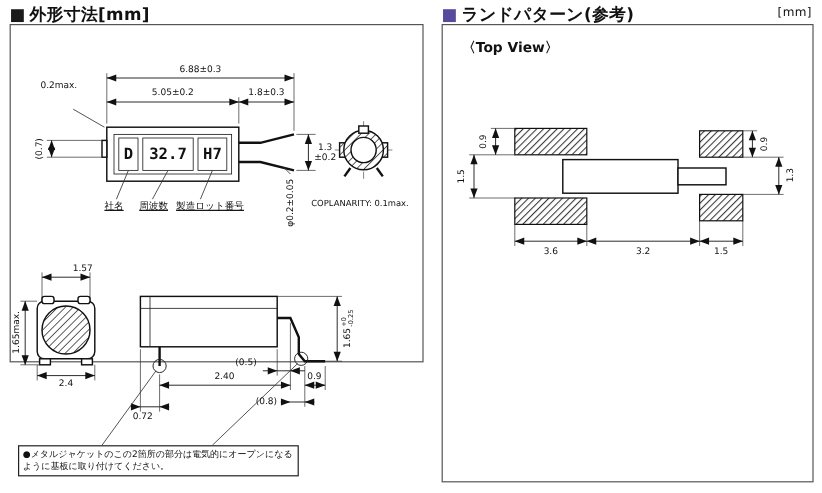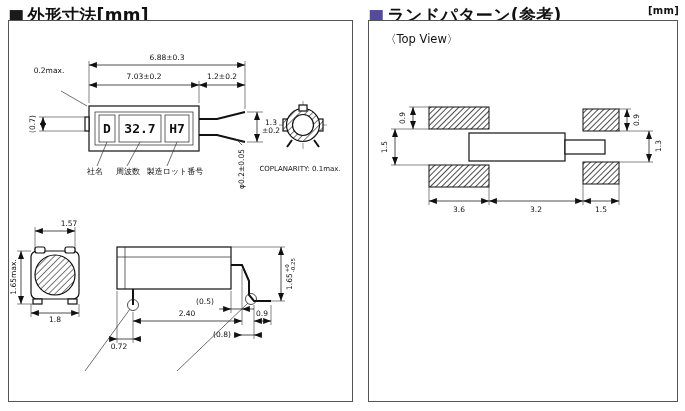--- a/index.html
+++ b/index.html
@@ -5,7 +5,7 @@
   *{margin:0;padding:0;box-sizing:border-box}
   html,body{width:685px;height:411px}
   body{background:#fff;font-family:"DejaVu Sans","Liberation Sans",sans-serif;color:#111;position:relative;overflow:hidden}
-  .ttl{position:absolute;font-size:17px;font-weight:bold;white-space:nowrap;letter-spacing:.3px}
+  .ttl{position:absolute;font-size:14px;font-weight:bold;white-space:nowrap;letter-spacing:.3px}
   .ttl .bullet{color:#1a1a1a;margin-right:3px}
   .ttl .bullet.purple{color:#564a9e}
   .ttl.unit{font-weight:bold;font-size:10px}

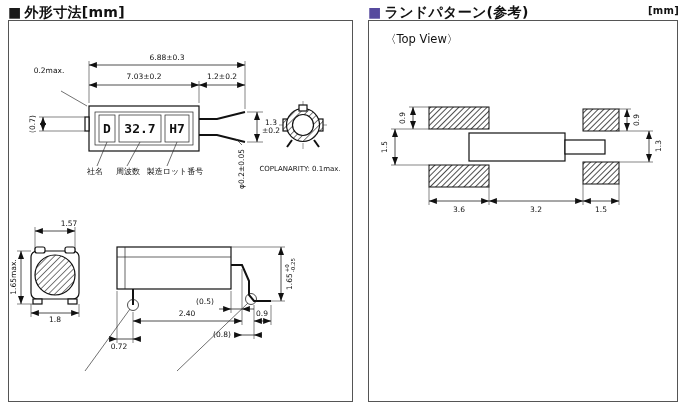--- a/index.html
+++ b/index.html
@@ -8,7 +8,7 @@
   .ttl{position:absolute;font-size:14px;font-weight:bold;white-space:nowrap;letter-spacing:.3px}
   .ttl .bullet{color:#1a1a1a;margin-right:3px}
   .ttl .bullet.purple{color:#564a9e}
-  .ttl.unit{font-weight:bold;font-size:10px}
+  .ttl.unit{font-weight:normal;font-size:10px}
   .panel-box{position:absolute;border:1px solid #555;background:#fff}
   .panel-box svg{position:absolute;left:0;top:0}
   .t{position:absolute;font-size:7.5px;line-height:1.05;white-space:nowrap;transform:translate(-50%,-50%);color:#111}

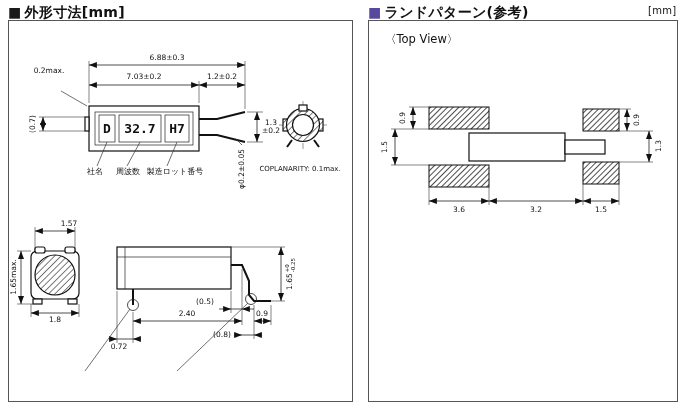--- a/index.html
+++ b/index.html
@@ -16,7 +16,7 @@
   .t.sm{font-size:7px}
   .t.mark{font-size:13px;font-weight:bold;font-family:"DejaVu Sans Mono","Liberation Mono",monospace}
   .t.jl{font-size:8px;}
-  .t.hd{transform:none;font-size:11.5px;font-weight:normal}
+  .t.hd{transform:none;font-size:11.5px;font-weight:bold}
   .t.stack{display:flex;flex-direction:column;align-items:center}
   .t.tolgrp{display:flex;align-items:center;gap:1px}
   .t .tolcol{display:flex;flex-direction:column;font-size:5.5px;line-height:1.1}

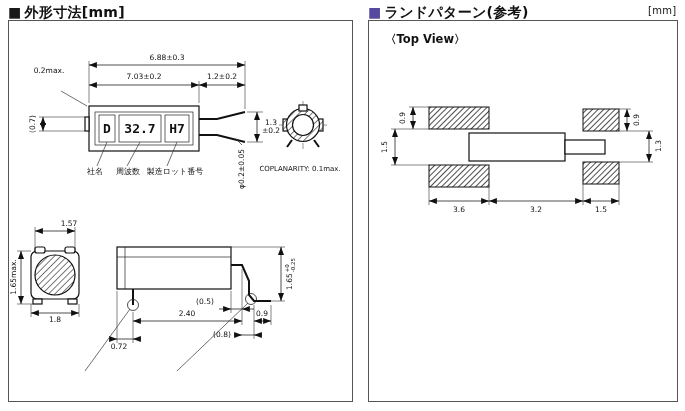--- a/index.html
+++ b/index.html
@@ -46,7 +46,7 @@
 </div>
 <div class="ttl unit" style="left:648px;top:5px">[mm]</div>
 
-<div class="panel-box" style="left:8px;top:20px;width:345px;height:382px">
+<div class="panel-box" style="left:8px;top:20px;width:345px;height:282px">
   <svg width="343" height="380" viewBox="0 0 343 380">
     <defs>
       <marker id="arw" markerWidth="9" markerHeight="8" refX="8.4" refY="4" orient="auto-start-reverse" markerUnits="userSpaceOnUse">

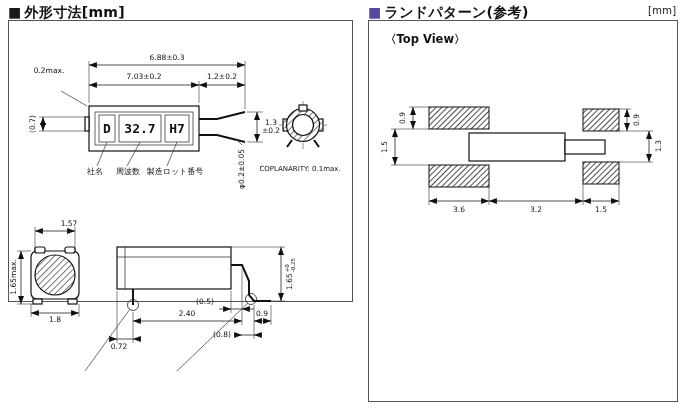--- a/index.html
+++ b/index.html
@@ -158,7 +158,7 @@
   </svg>
 
   <span class="t" style="left:158px;top:37px">6.88±0.3</span>
-  <span class="t" style="left:135px;top:56px">7.03±0.2</span>
+  <span class="t" style="left:135px;top:56px">5.05±0.2</span>
   <span class="t" style="left:213px;top:56px">1.2±0.2</span>
   <span class="t" style="left:40px;top:50px">0.2max.</span>
   <span class="t rot" style="left:24px;top:103px">(0.7)</span>

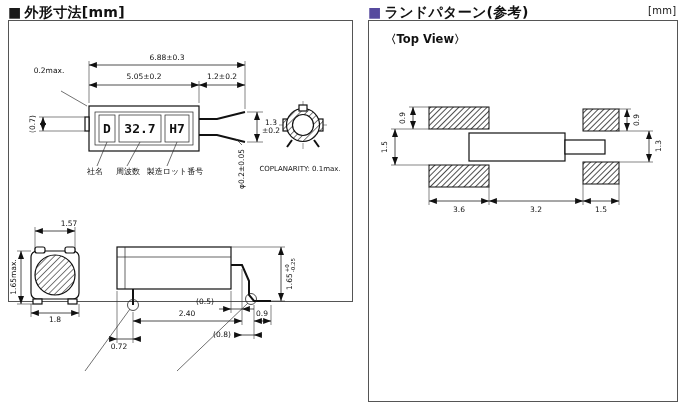--- a/index.html
+++ b/index.html
@@ -159,7 +159,7 @@
 
   <span class="t" style="left:158px;top:37px">6.88±0.3</span>
   <span class="t" style="left:135px;top:56px">5.05±0.2</span>
-  <span class="t" style="left:213px;top:56px">1.2±0.2</span>
+  <span class="t" style="left:213px;top:56px">1.8±0.3</span>
   <span class="t" style="left:40px;top:50px">0.2max.</span>
   <span class="t rot" style="left:24px;top:103px">(0.7)</span>
   <span class="t mark" style="left:98px;top:108px">D</span>

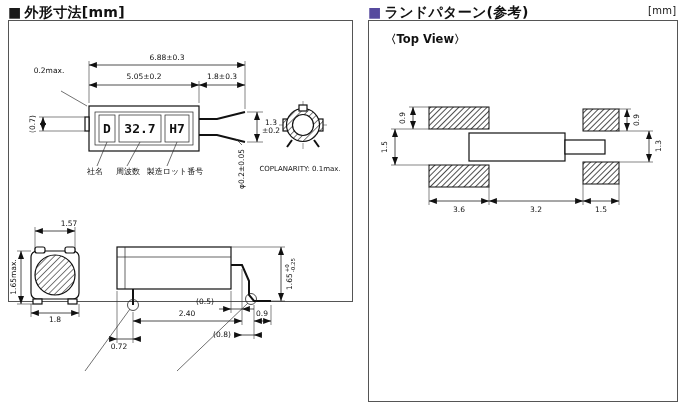--- a/index.html
+++ b/index.html
@@ -15,7 +15,7 @@
   .t.rot{transform:translate(-50%,-50%) rotate(-90deg)}
   .t.sm{font-size:7px}
   .t.mark{font-size:13px;font-weight:bold;font-family:"DejaVu Sans Mono","Liberation Mono",monospace}
-  .t.jl{font-size:8px;}
+  .t.jl{font-size:8px;text-decoration:underline}
   .t.hd{transform:none;font-size:11.5px;font-weight:bold}
   .t.stack{display:flex;flex-direction:column;align-items:center}
   .t.tolgrp{display:flex;align-items:center;gap:1px}

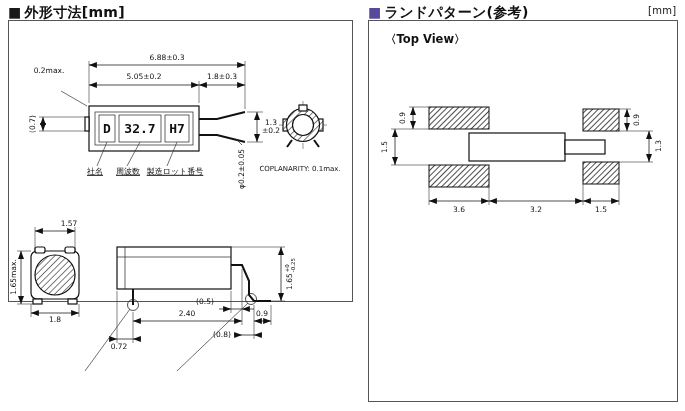--- a/index.html
+++ b/index.html
@@ -177,7 +177,7 @@
 
   <span class="t" style="left:60px;top:203px">1.57</span>
   <span class="t rot" style="left:5px;top:256px">1.65max.</span>
-  <span class="t" style="left:46px;top:299px">1.8</span>
+  <span class="t" style="left:46px;top:299px">2.4</span>
 
   <span class="t" style="left:196px;top:281px">(0.5)</span>
   <span class="t" style="left:178px;top:293px">2.40</span>

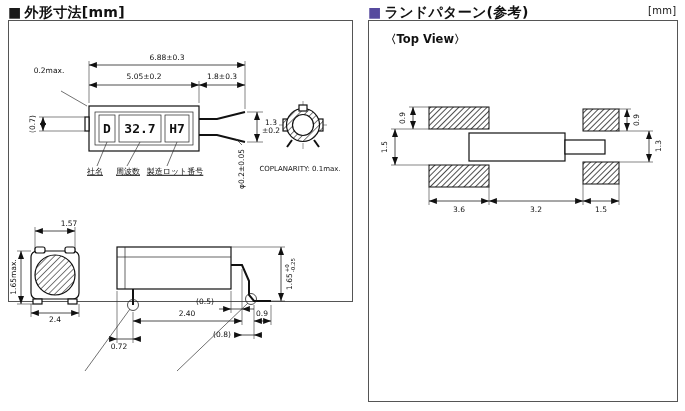--- a/index.html
+++ b/index.html
@@ -192,6 +192,7 @@
     </span>
   </span>
 
+  <div class="note" style="left:6px;top:350px;width:234px">●メタルジャケットのこの2箇所の部分は電気的にオープンになるように基板に取り付けてください。</div>
 </div>
 
 <div class="panel-box" style="left:368px;top:20px;width:310px;height:382px">

